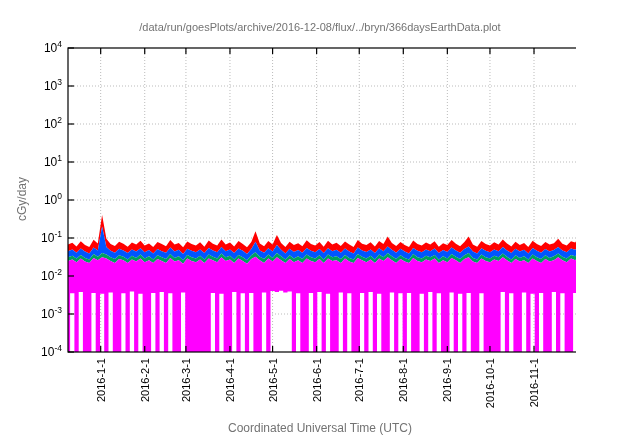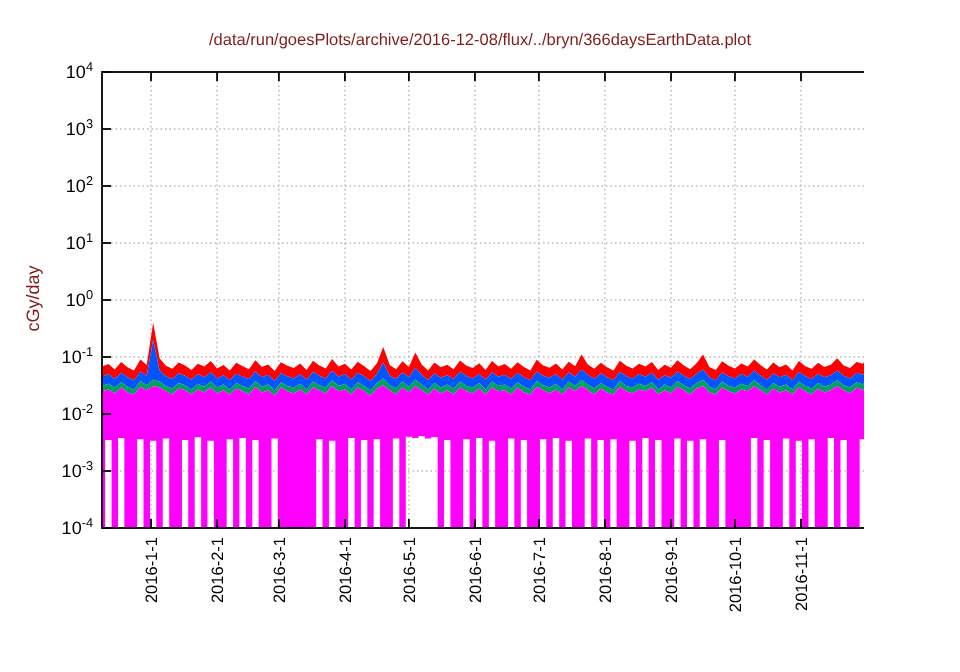--- a/index.html
+++ b/index.html
@@ -5,7 +5,7 @@
   html,body{margin:0;padding:0;background:#fff;}
   #screen{
     position:relative;width:576px;height:448px;background:#ffffff;
-    font-family:"Liberation Sans",sans-serif;color:#7f1d1d;overflow:hidden;
+    font-family:"Liberation Sans",sans-serif;color:#737373;overflow:hidden;
   }
   #chart-title{
     position:absolute;top:21px;left:0;width:640px;text-align:center;

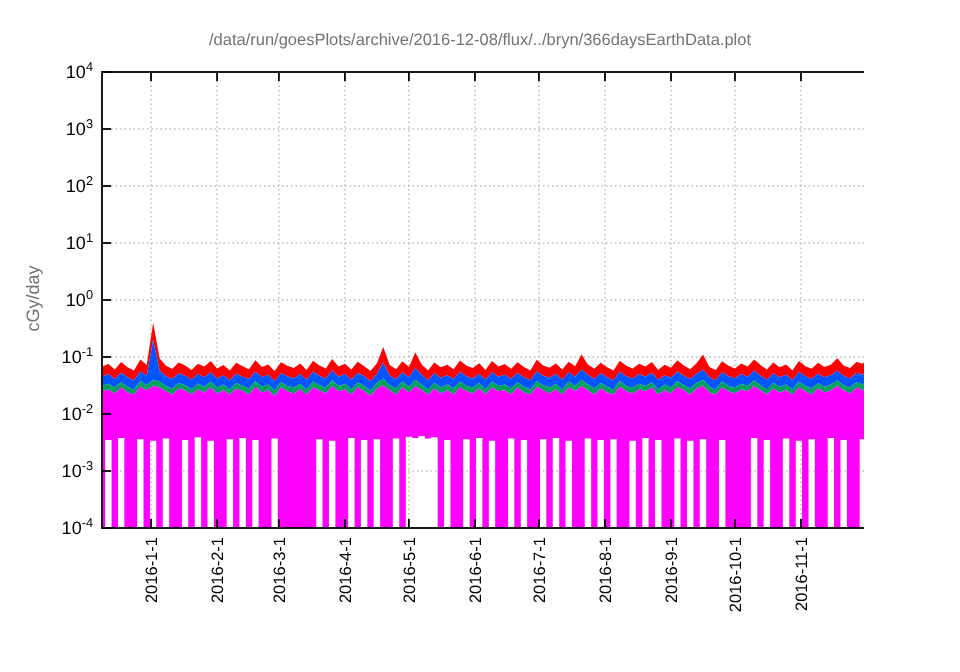--- a/index.html
+++ b/index.html
@@ -114,6 +114,7 @@
       <line x1="576.6338797814208" x2="576.6338797814208" y1="352" y2="346" stroke="#000000" stroke-width="1.2"></line>
       <line x1="576.6338797814208" x2="576.6338797814208" y1="48" y2="54" stroke="#000000" stroke-width="1.2"></line>
     </svg>
+  <div id="x-axis-title">Coordinated Universal Time (UTC)</div>
 </div>
 
 </body></html>

